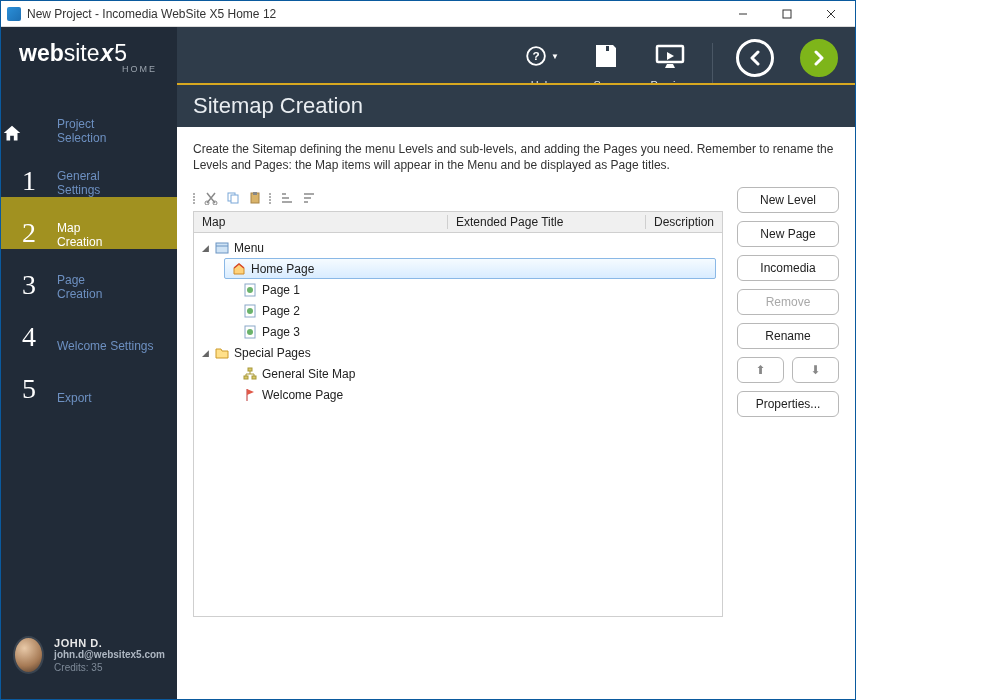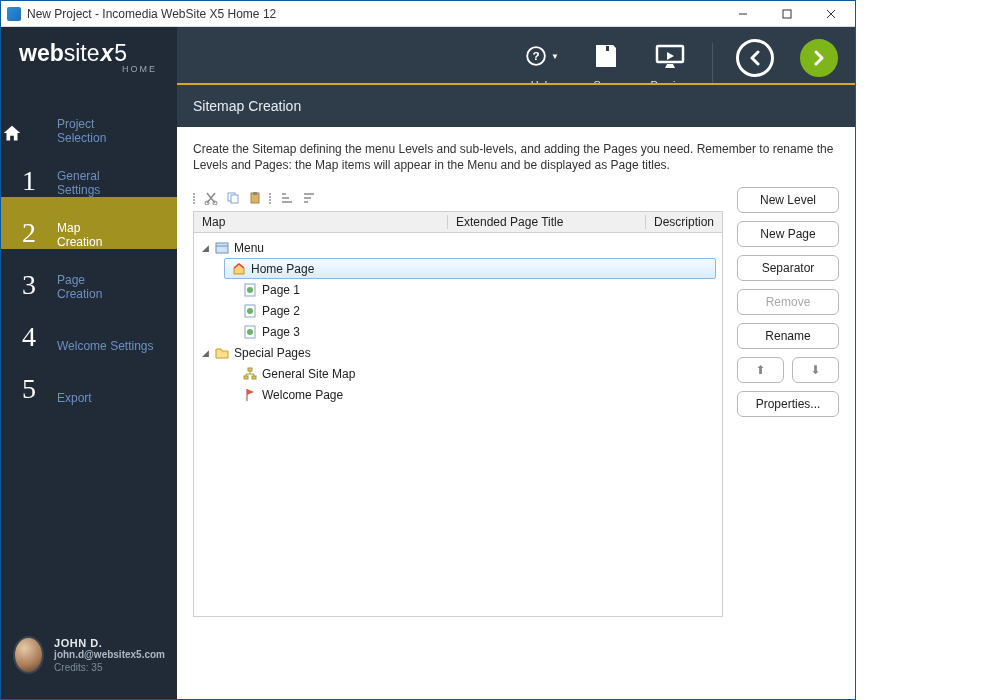--- a/index.html
+++ b/index.html
@@ -53,7 +53,7 @@
 .vdiv { width: 1px; height: 46px; background: #4a5765; margin: 6px 10px 0; }
 
 .header-strip { background: #2f3c4a; color: #e9edf1; padding: 0 0 0 16px; border-top: 2px solid #d8a820; height: 44px; display: flex; align-items: center; margin-top:-44px; position:relative; z-index:1;}
-.header-strip h1 { font-size: 14px; font-weight: 400; }
+.header-strip h1 { font-size: 22px; font-weight: 400; }
 
 .content { flex: 1; padding: 14px 16px 12px 16px; overflow: auto; display: flex; flex-direction: column; }
 .instr { color: #333; font-size: 12px; line-height: 16px; margin-bottom: 14px; }

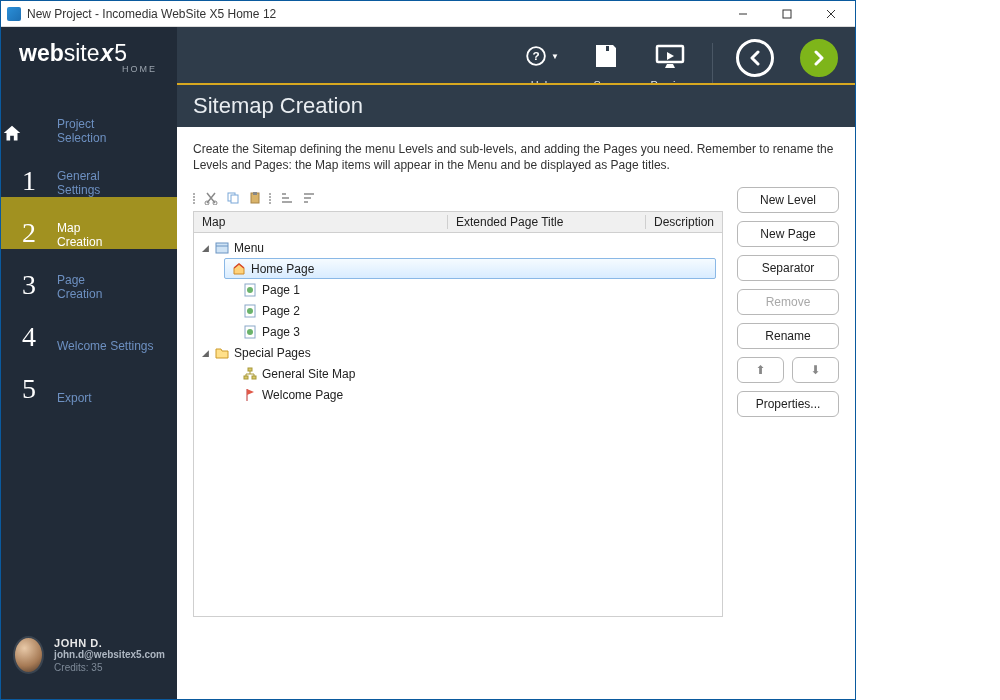--- a/index.html
+++ b/index.html
@@ -364,7 +364,7 @@
           <div class="right-btns">
             <button class="rbtn">New Level</button>
             <button class="rbtn">New Page</button>
-            <button class="rbtn">Separator</button>
+            <button class="rbtn">Incomedia</button>
             <button class="rbtn" disabled="">Remove</button>
             <button class="rbtn">Rename</button>
             <div class="arrow-row">

